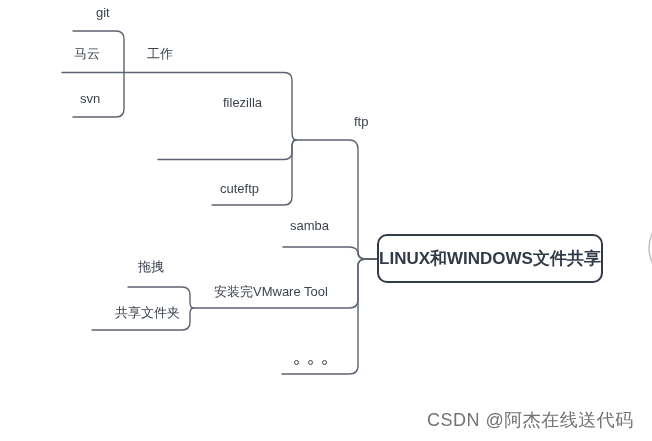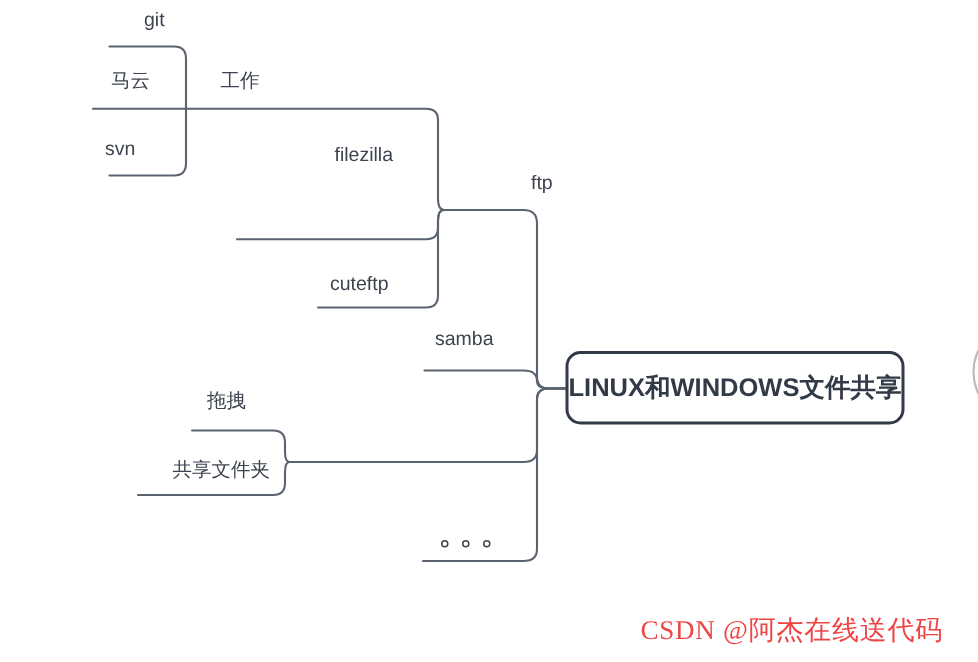--- a/index.html
+++ b/index.html
@@ -116,7 +116,7 @@
 
   <div class="node" style="left:96px;  top:5px;">git</div>
   <div class="node" style="left:74px;  top:46px;text-align:right;">马云</div>
-  <div class="node" style="left:70px;  top:91px;">svn</div>
+  <div class="node" style="left:80px;  top:91px;">svn</div>
   <div class="node" style="left:147px; top:46px;">工作</div>
   <div class="node" style="left:223px; top:47px;margin-top:48px;">filezilla</div>
   <div class="node" style="left:220px; top:181px;">cuteftp</div>

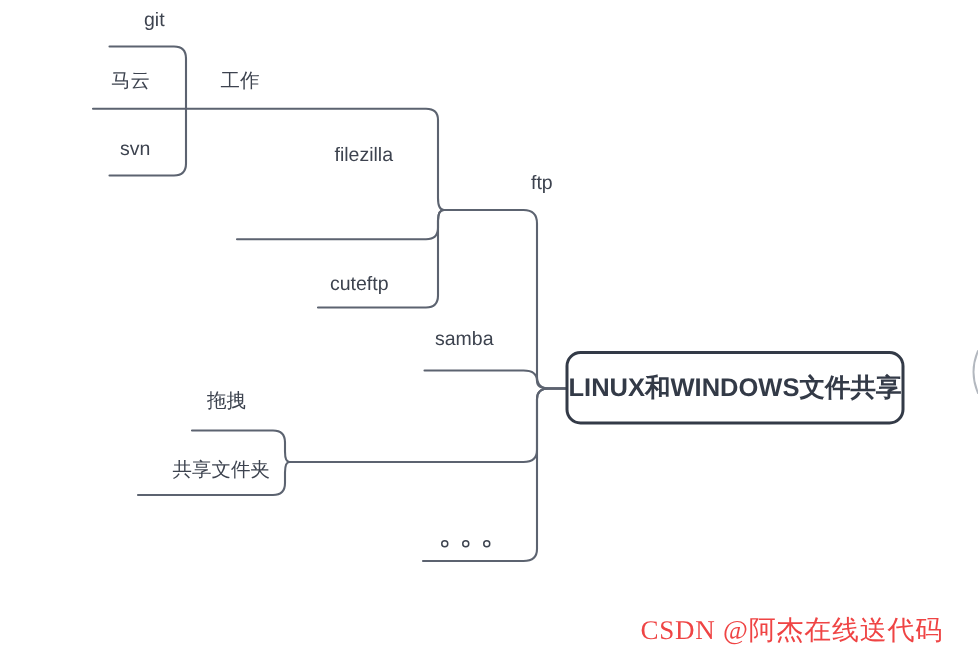--- a/index.html
+++ b/index.html
@@ -122,6 +122,7 @@
   <div class="node" style="left:220px; top:181px;">cuteftp</div>
   <div class="node" style="left:332px; top:114px;margin-left:22px;">ftp</div>
   <div class="node" style="left:290px; top:218px;">samba</div>
+  <div class="node" style="left:214px; top:284px;">安装完VMware Tool</div>
   <div class="node" style="left:138px; top:259px;">拖拽</div>
   <div class="node" style="left:115px; top:306px;font-family:Liberation Mono, monospace;">共享文件夹</div>
 

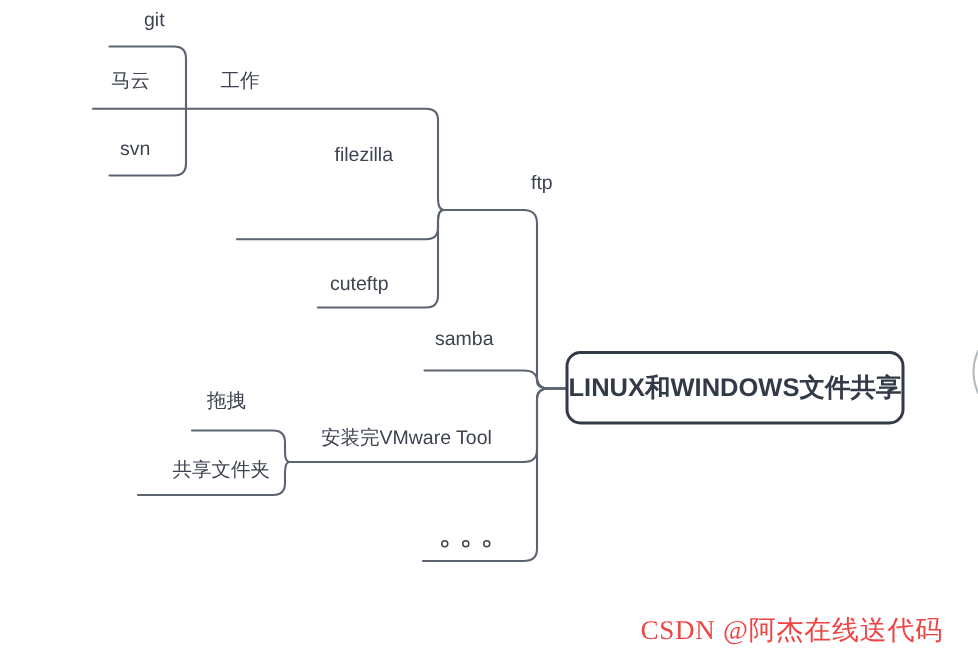--- a/index.html
+++ b/index.html
@@ -76,10 +76,9 @@
     left: 427px;
     top: 408px;
     font-size: 18px;
-    color: #ef4444;
+    color: #737373;
     letter-spacing: 0.5px;
     white-space: nowrap;
-    font-family: Liberation Serif, serif;
   }
 </style>
 </head>

